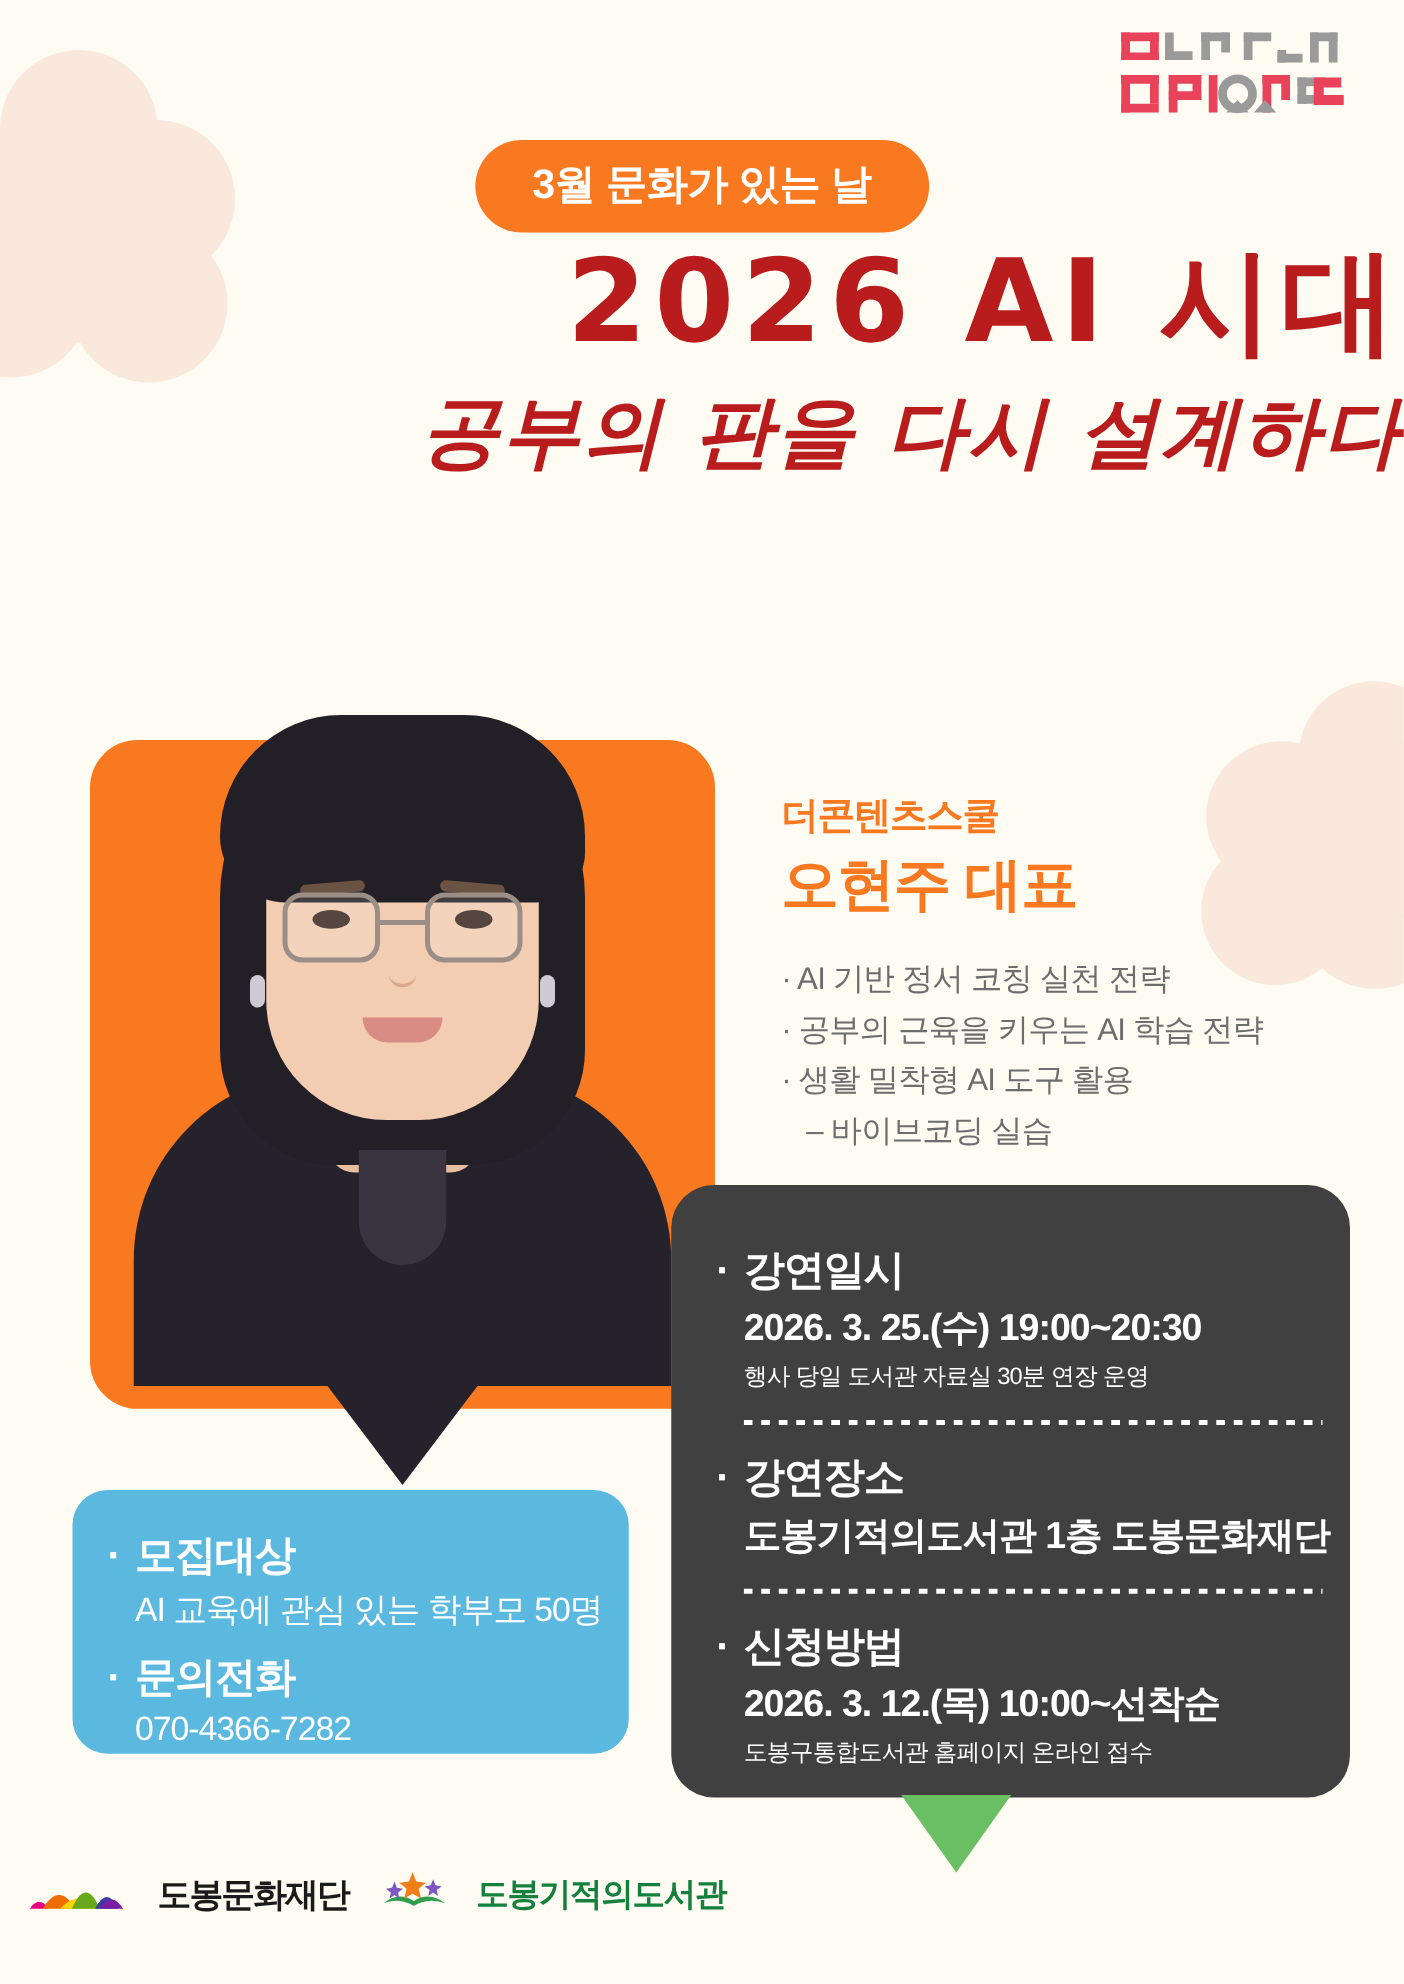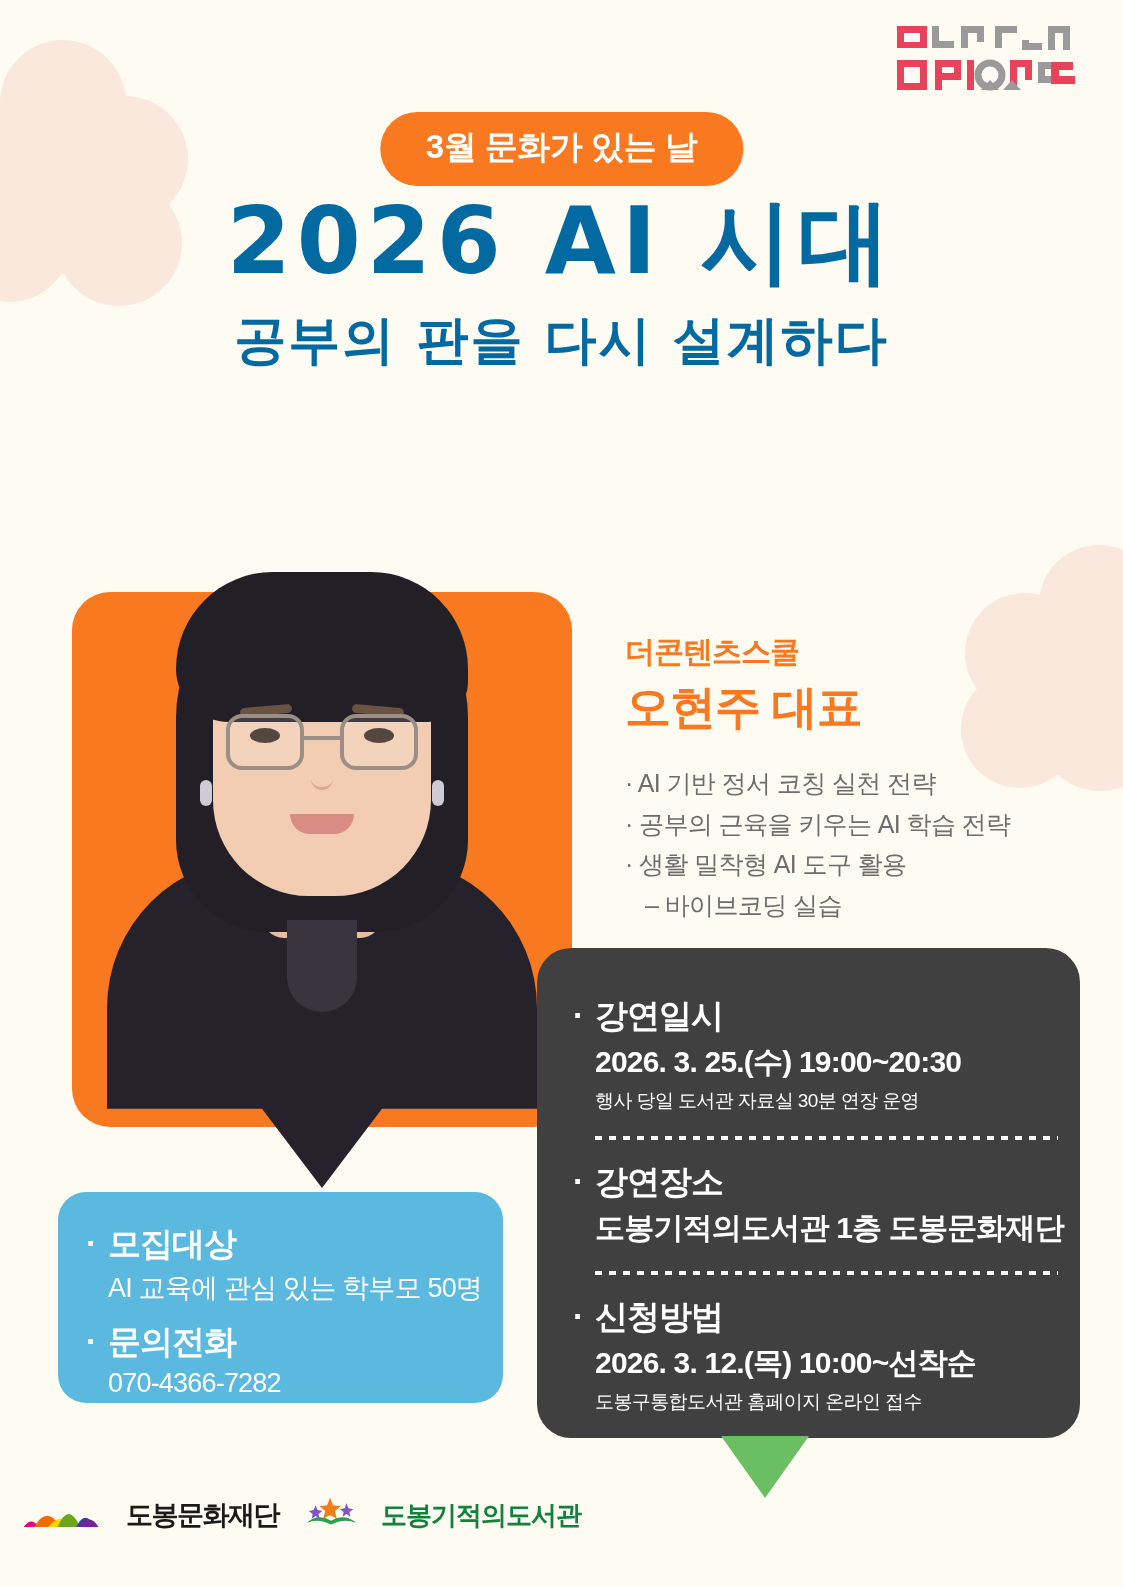--- a/index.html
+++ b/index.html
@@ -34,9 +34,10 @@
   
   #title-block { position:absolute; left:0; right:0; top:196px; text-align:center; }
   .title-line {
-    color:#0369a1; font-weight:bold; line-height:1.0;
+    color:#b91c1c; font-weight:bold; line-height:1.0;
     letter-spacing:3px; white-space:nowrap;
     font-family:"DejaVu Sans","Liberation Sans",sans-serif;
+    text-align:right;
   }
   #title-line-1 { font-size:92px; letter-spacing:6px; }
   #title-line-2 { font-size:52px; margin-top:26px; letter-spacing:2px; }

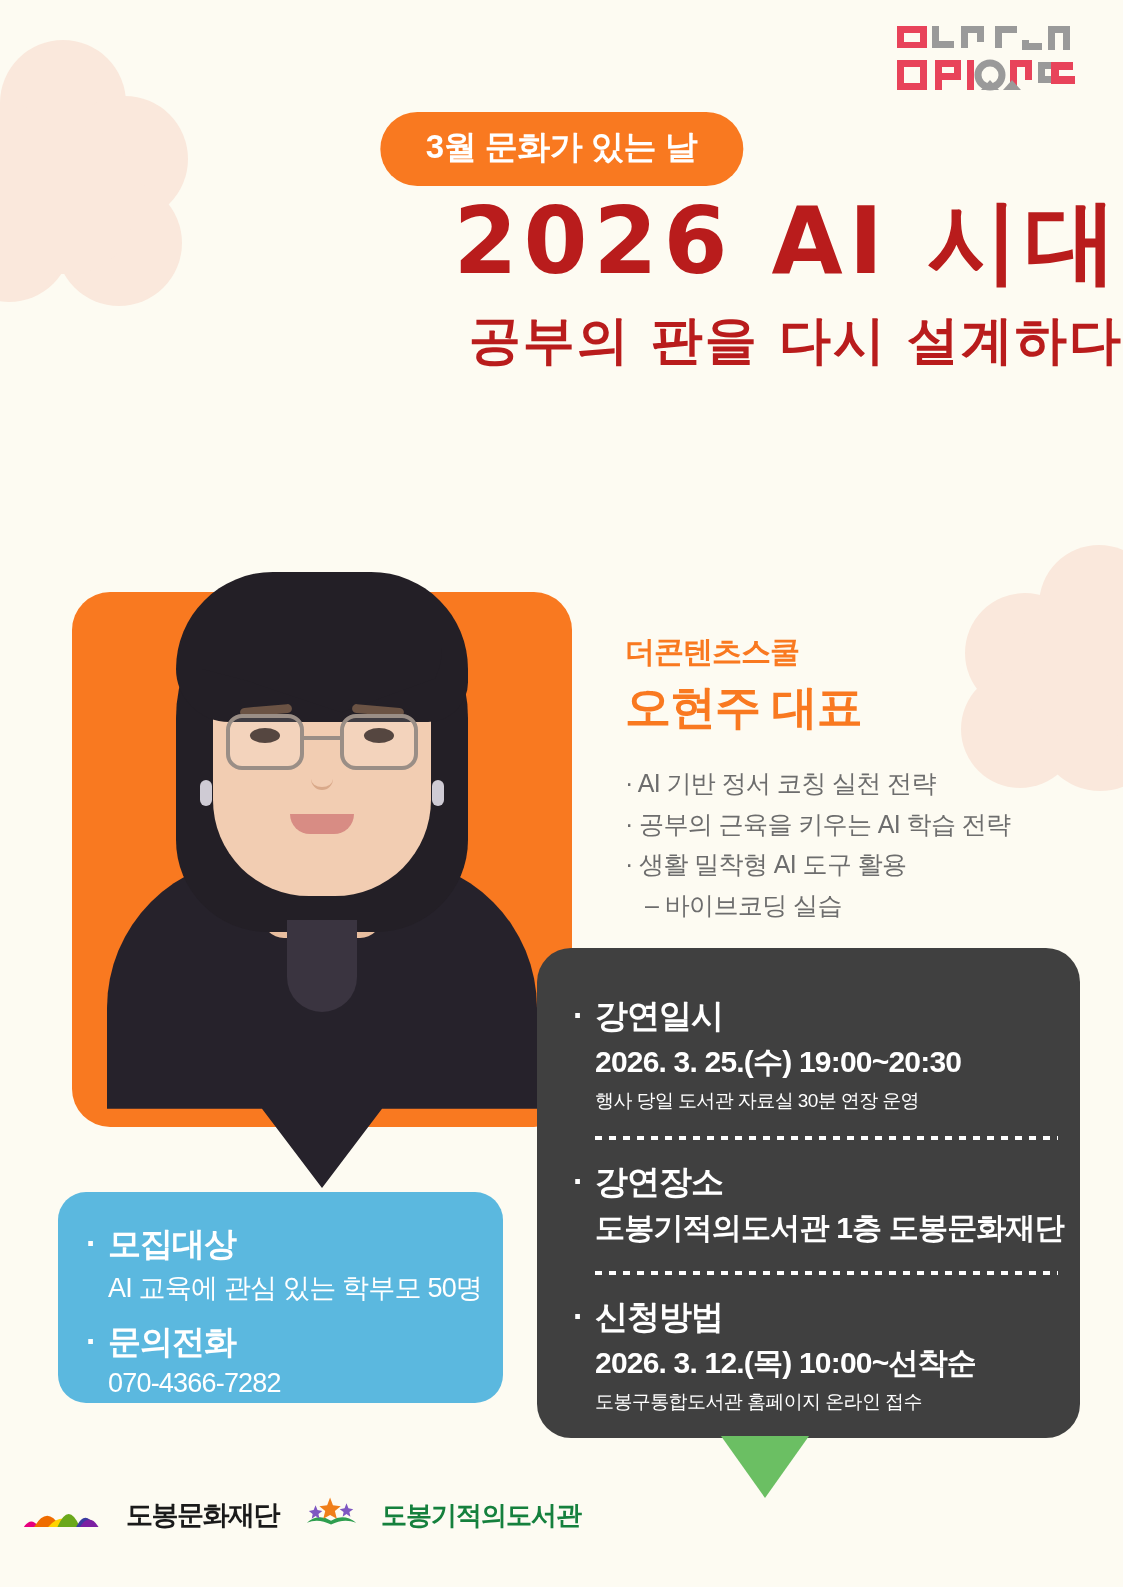--- a/index.html
+++ b/index.html
@@ -40,7 +40,7 @@
     text-align:right;
   }
   #title-line-1 { font-size:92px; letter-spacing:6px; }
-  #title-line-2 { font-size:52px; margin-top:26px; letter-spacing:2px; }
+  #title-line-2 { font-size:63px; margin-top:26px; letter-spacing:2px;font-style:italic; }
 
   
   #portrait-card {

